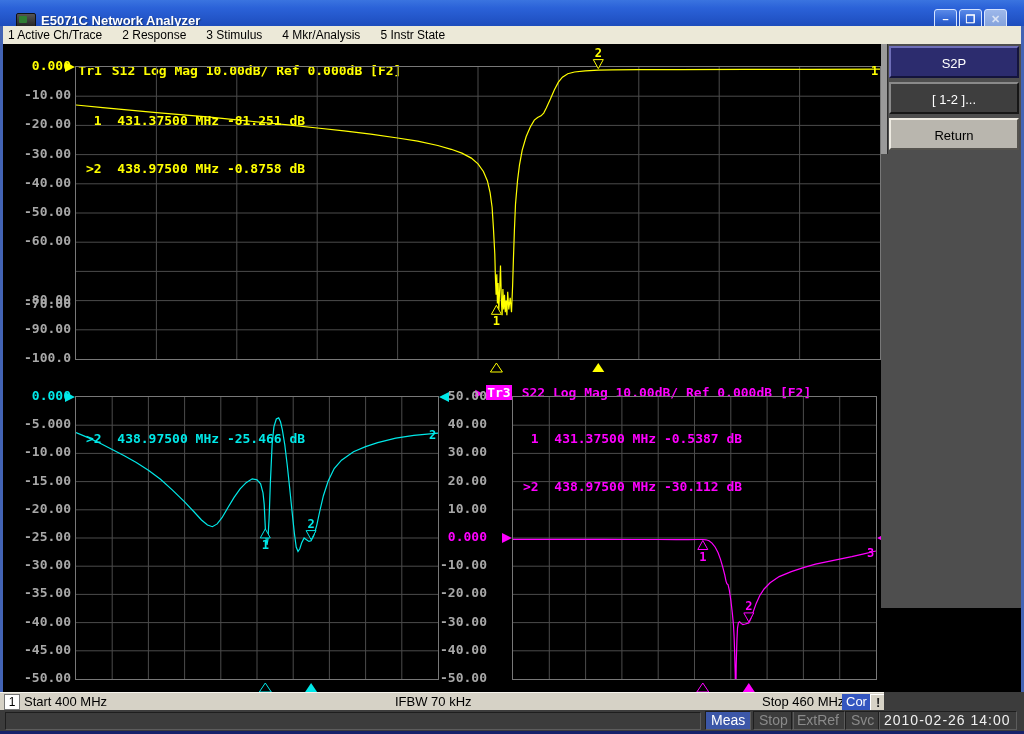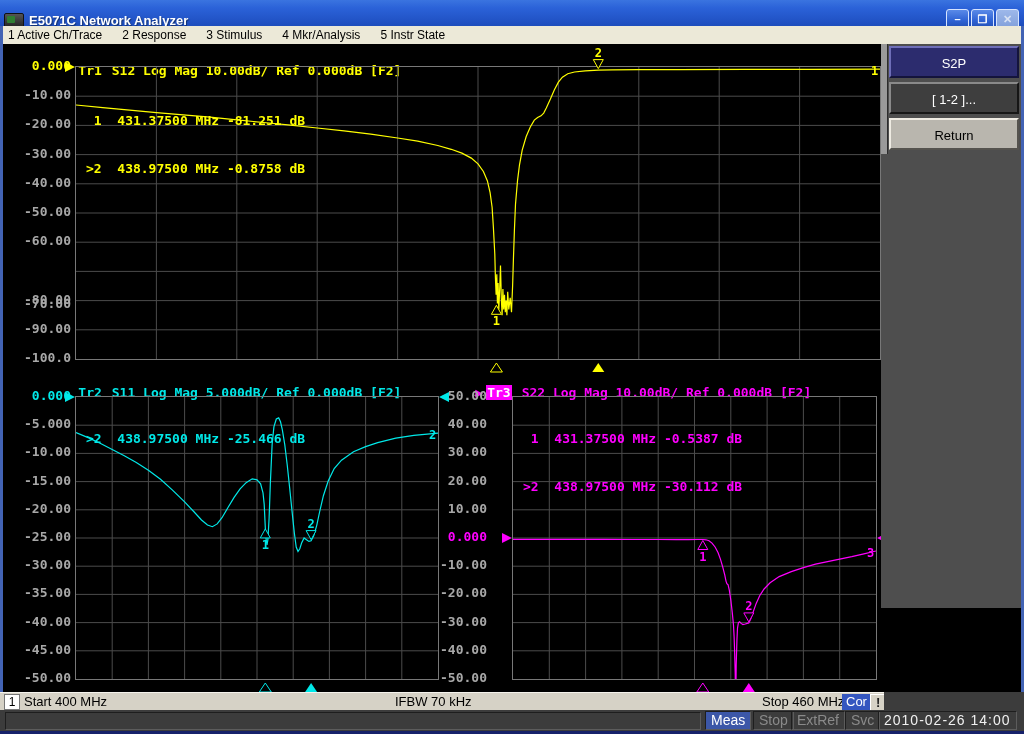--- a/index.html
+++ b/index.html
@@ -8,7 +8,7 @@
   
   .titlebar{position:absolute;left:0;top:0;width:1024px;height:40px;
     background:linear-gradient(180deg,#3a74e0 0%,#2b62d8 20%,#1f4fc0 60%,#16409c 100%);
-    display:flex;align-items:center;padding:0;box-sizing:border-box;}
+    display:flex;align-items:center;padding:12px;box-sizing:border-box;}
   .app-icon{width:18px;height:13px;margin:0 5px 0 4px;border-radius:2px;
     background:linear-gradient(180deg,#555 0%,#222 100%);border:1px solid #111;
     position:relative;display:inline-block;}

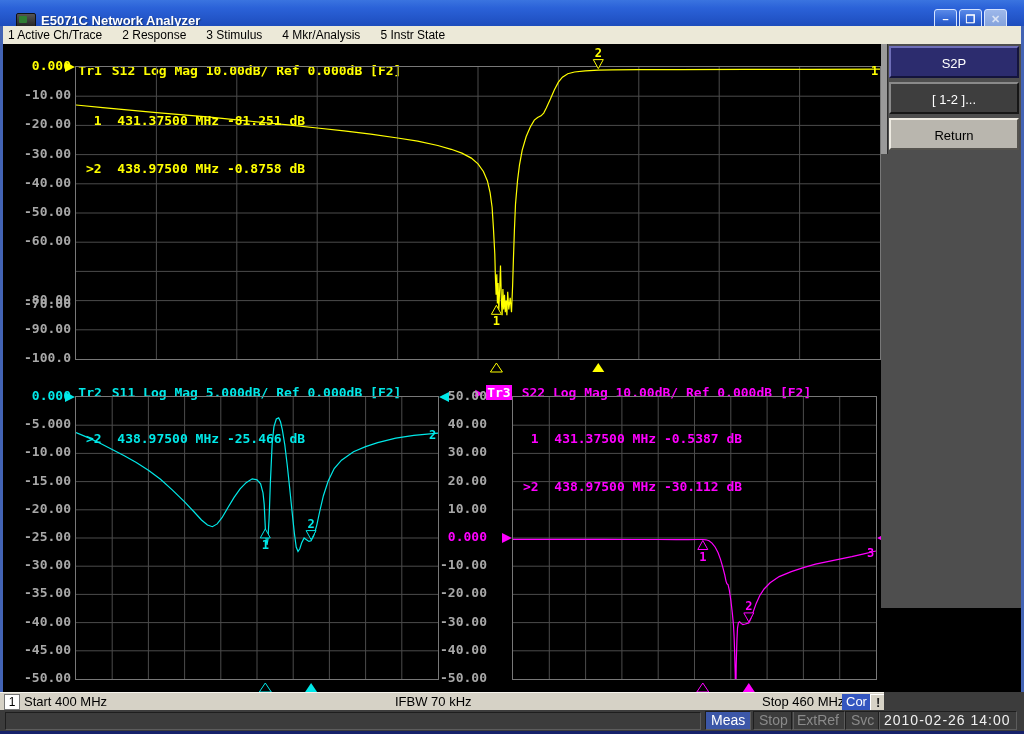--- a/index.html
+++ b/index.html
@@ -156,9 +156,6 @@
     </div>
   </div>
 
-  <div class="chdr" style="left:44px;top:326px;color:#00e8e8">
-    <span>Tr2</span><span class="gap">S11 Log Mag 5.000dB/ Ref 0.000dB [F2]</span>
-  </div>
   <div class="yticks" style="left:4px;top:352px;height:290px">
       <span style="top: -8px; color: rgb(0, 232, 232);">0.000</span>
       <span style="top: 20.2px;">-5.000</span>

